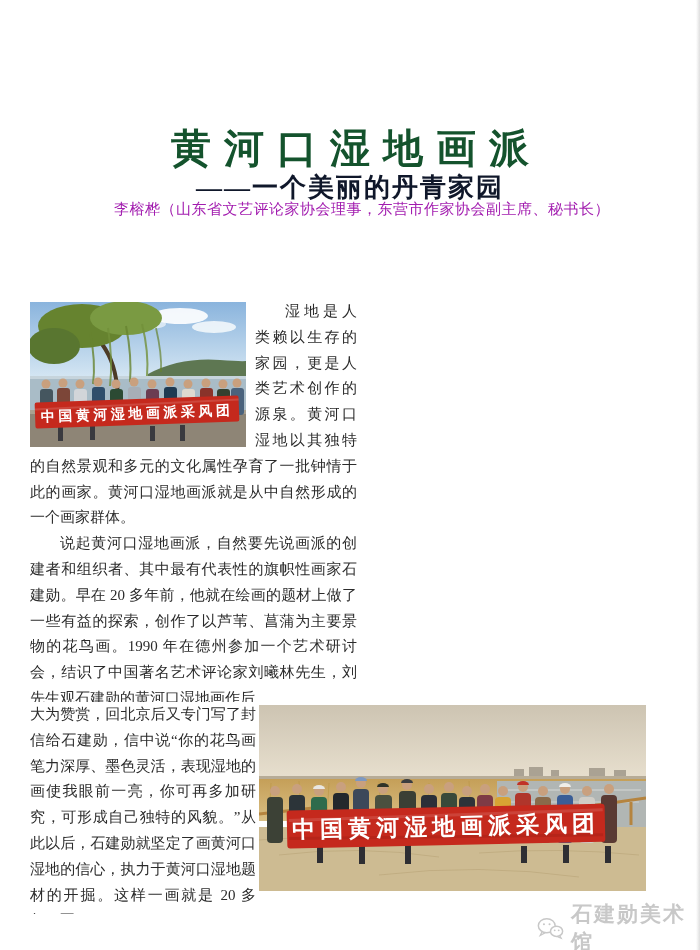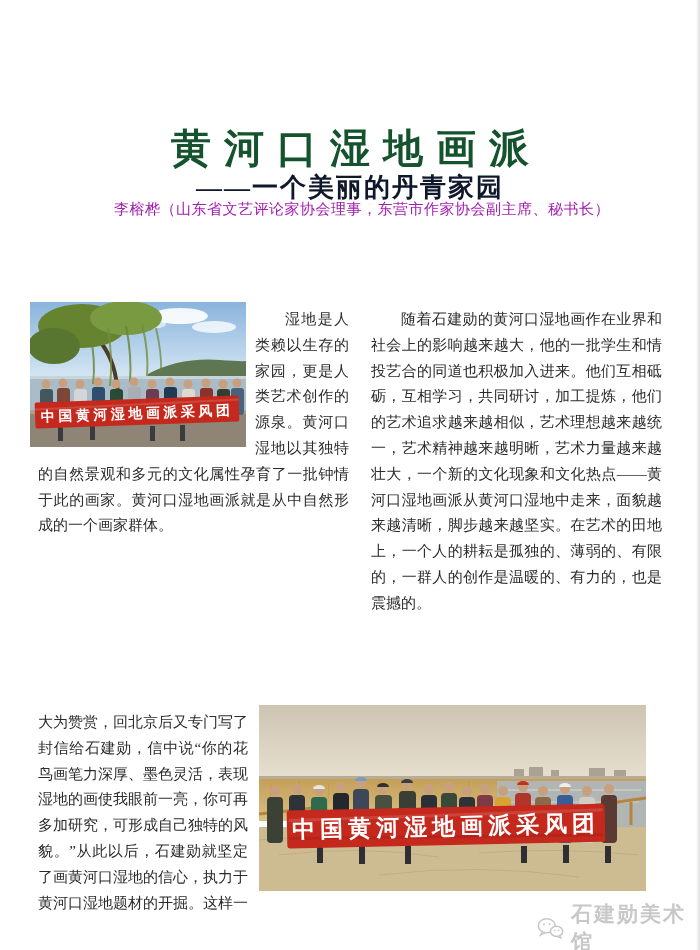--- a/index.html
+++ b/index.html
@@ -16,7 +16,7 @@
   .byline{position:absolute;top:200px;left:0;width:100%;text-align:center;
     font-size:15px;letter-spacing:.5px;color:#a21caf;margin-left:12px;}
   .col{position:absolute;text-align:justify;font-size:15px;line-height:25.8px;}
-  .col p{margin:8px;}
+  .col p{margin:0;}
   .indent{text-indent:2em;}
   .col-a{left:30px;top:299px;width:327px;height:403px;overflow:hidden;}
   .col-b{left:30px;top:702px;width:226px;height:212px;overflow:hidden;}

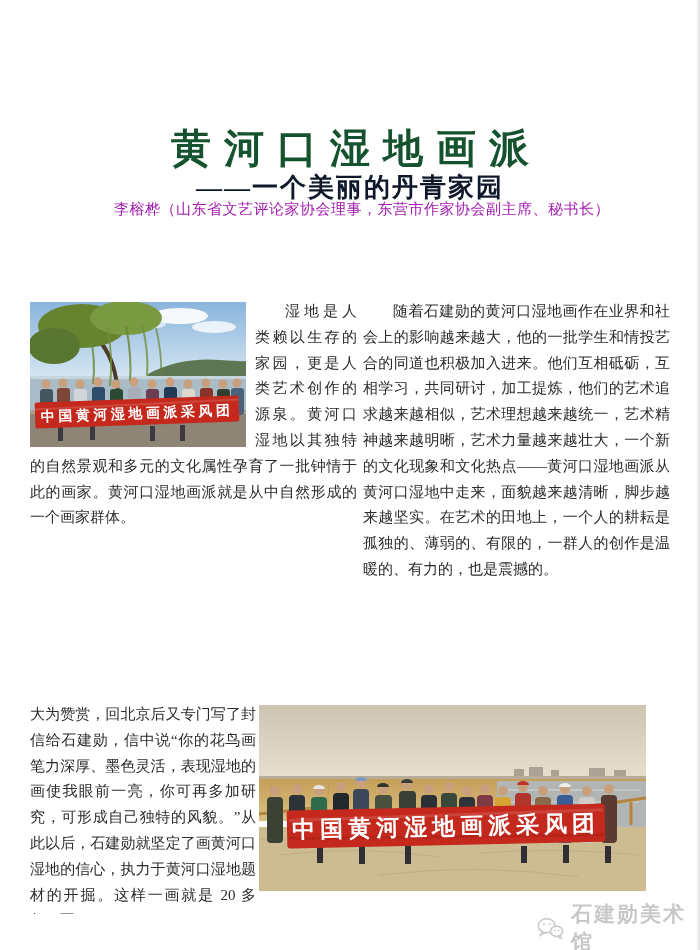--- a/index.html
+++ b/index.html
@@ -113,7 +113,6 @@
   </div>
 
   <div class="col col-r">
-    <p class="indent">随着石建勋的黄河口湿地画作在业界和社会上的影响越来越大，他的一批学生和情投艺合的同道也积极加入进来。他们互相砥砺，互相学习，共同研讨，加工提炼，他们的艺术追求越来越相似，艺术理想越来越统一，艺术精神越来越明晰，艺术力量越来越壮大，一个新的文化现象和文化热点——黄河口湿地画派从黄河口湿地中走来，面貌越来越清晰，脚步越来越坚实。在艺术的田地上，一个人的耕耘是孤独的、薄弱的、有限的，一群人的创作是温暖的、有力的，也是震撼的。</p>
   </div>
 
   <div class="photo2">

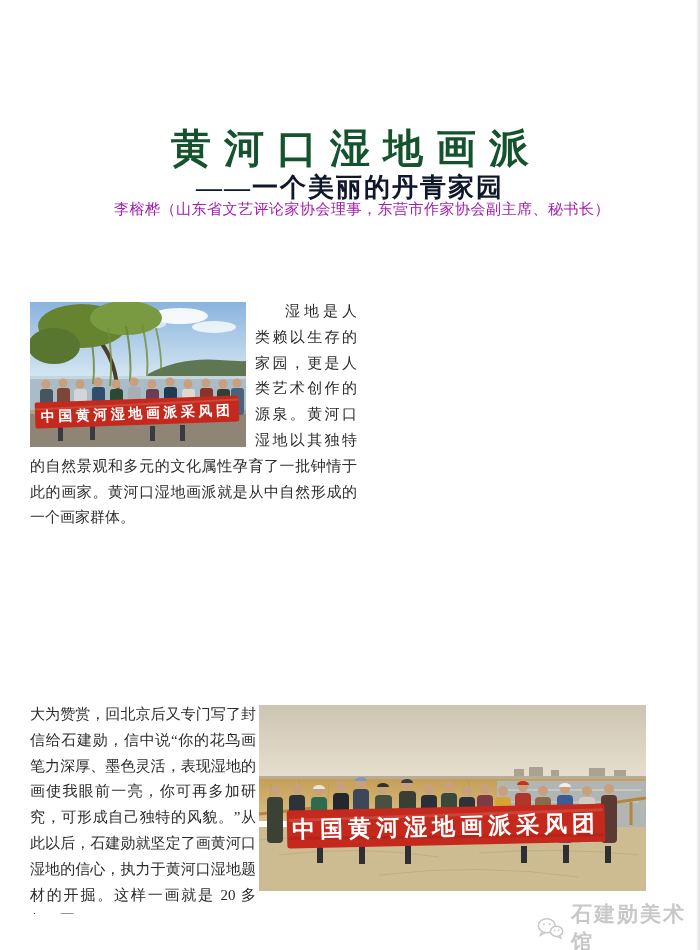--- a/index.html
+++ b/index.html
@@ -106,6 +106,7 @@
       </svg>
     </div>
     <p class="indent">湿地是人类赖以生存的家园，更是人类艺术创作的源泉。黄河口湿地以其独特的自然景观和多元的文化属性孕育了一批钟情于此的画家。黄河口湿地画派就是从中自然形成的一个画家群体。</p>
+    <p class="indent">说起黄河口湿地画派，自然要先说画派的创建者和组织者、其中最有代表性的旗帜性画家石建勋。早在 20 多年前，他就在绘画的题材上做了一些有益的探索，创作了以芦苇、菖蒲为主要景物的花鸟画。1990 年在德州参加一个艺术研讨会，结识了中国著名艺术评论家刘曦林先生，刘先生观石建勋的黄河口湿地画作后</p>
   </div>
 
   <div class="col col-b">

